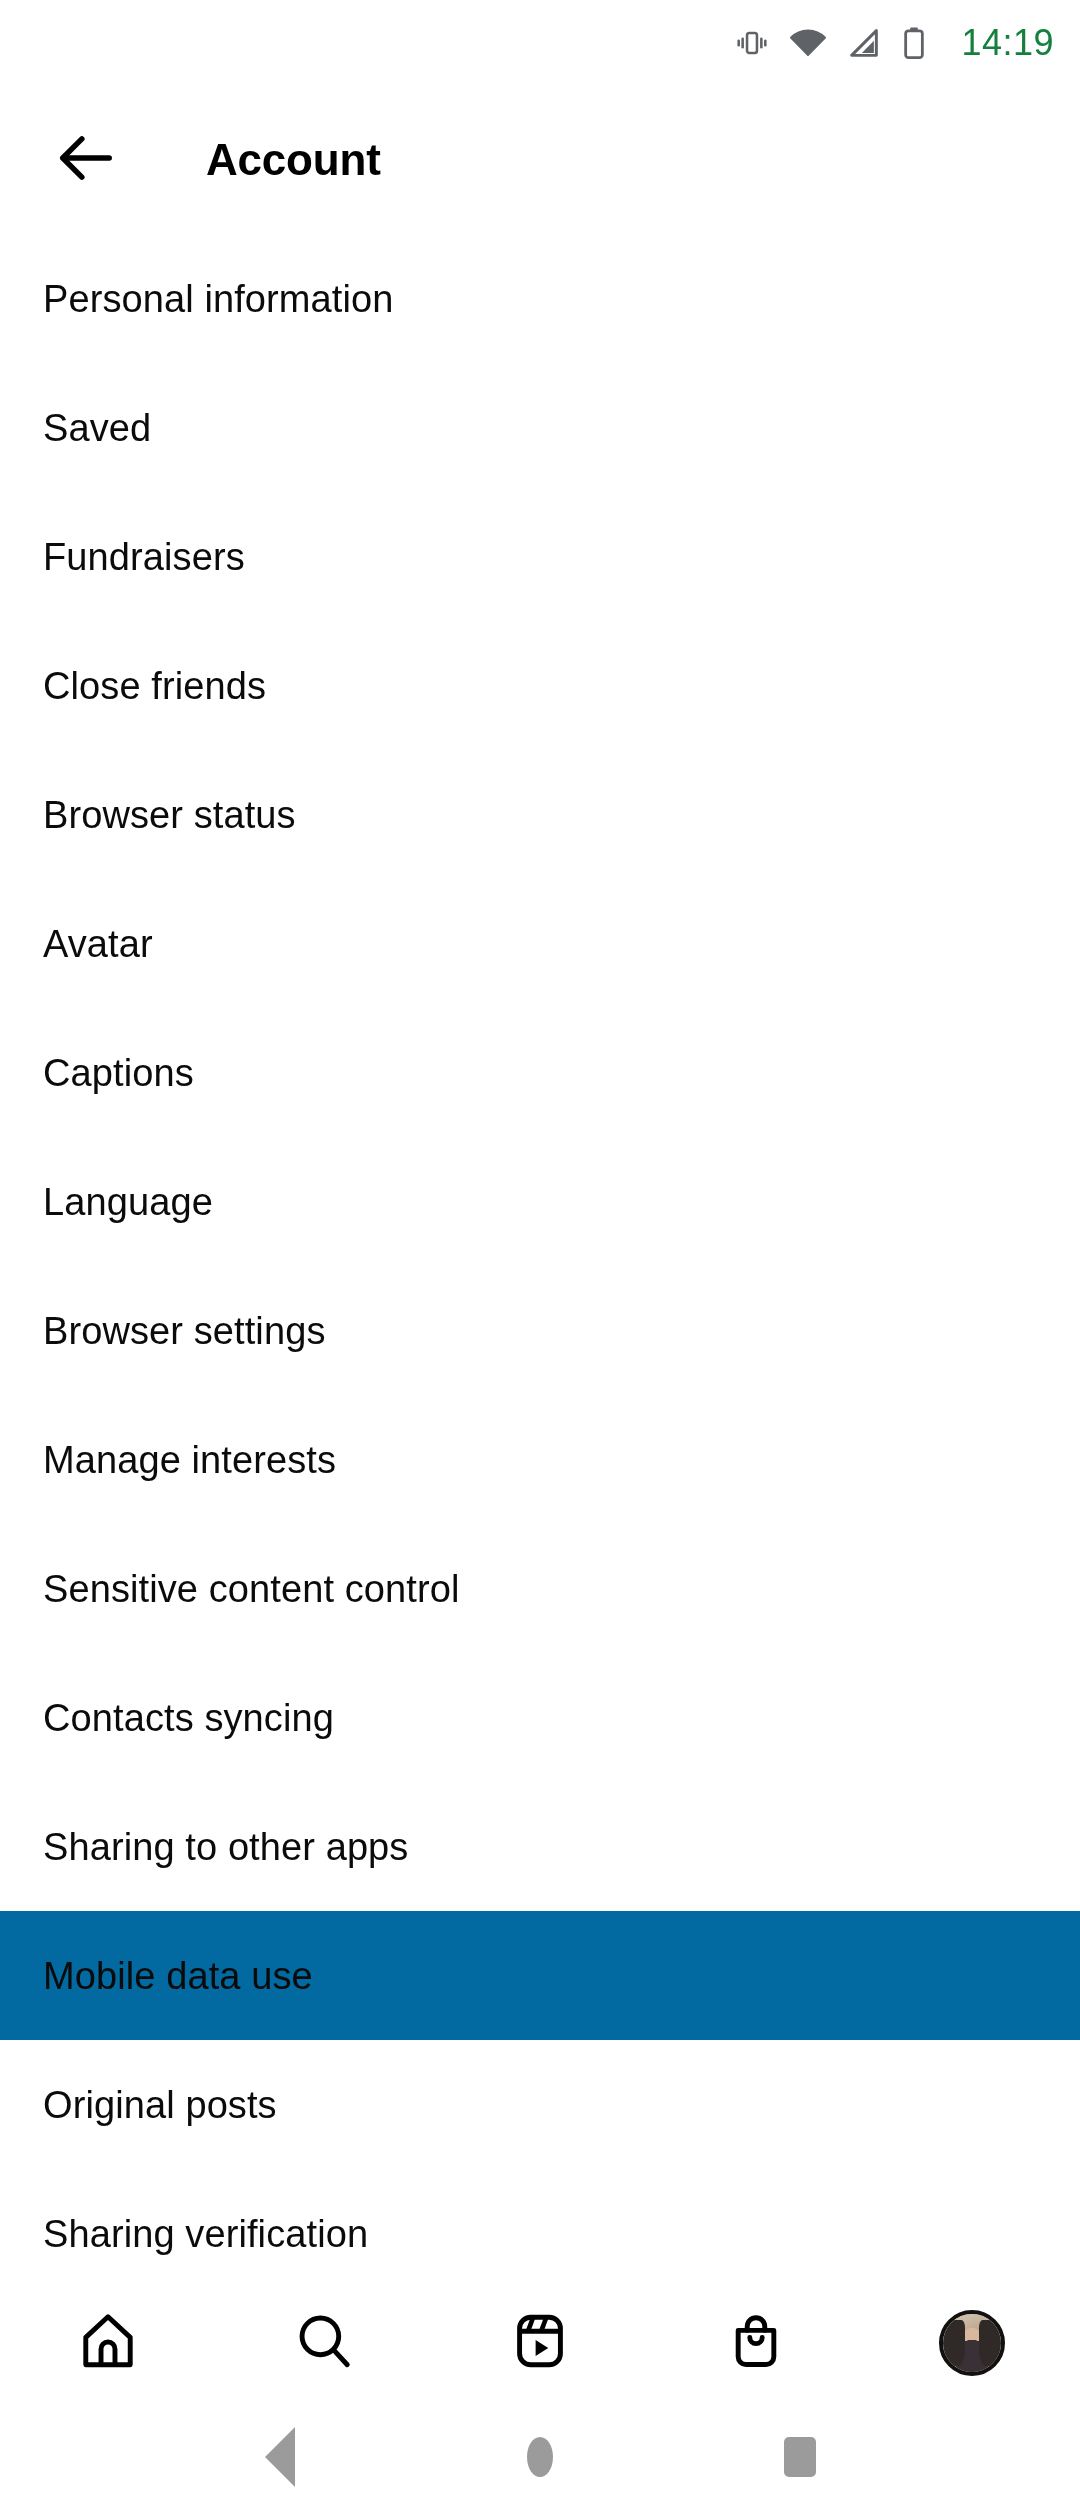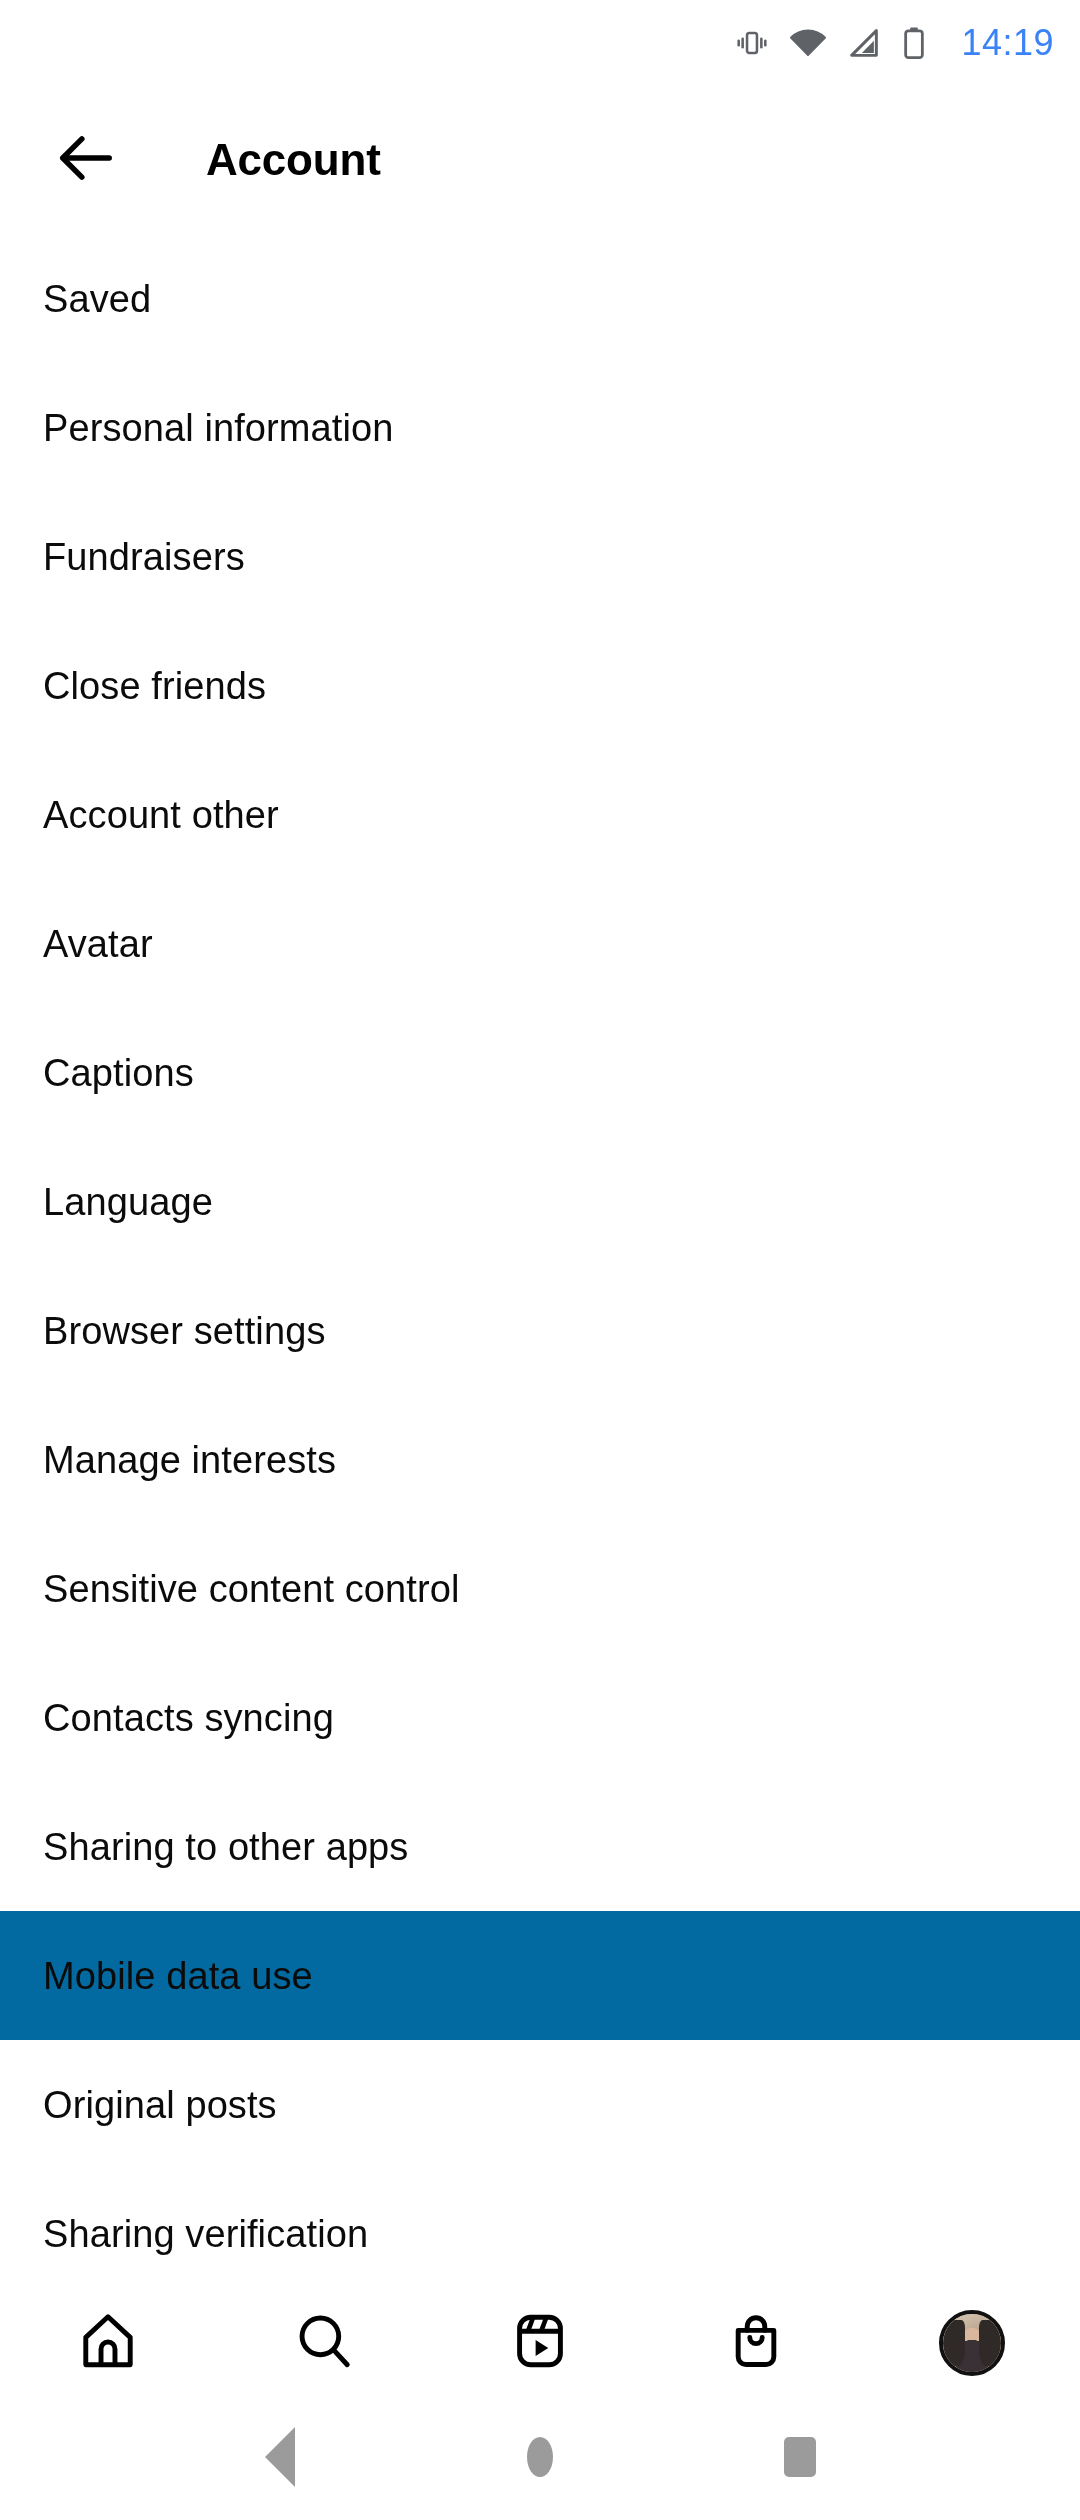--- a/index.html
+++ b/index.html
@@ -41,7 +41,7 @@
   }
   .status-time {
     font-size: 36px;
-    color: #3b82f6;
+    color: #15803d;
     letter-spacing: 0.5px;
     margin-left: 14px;
     font-family: "Liberation Sans", sans-serif;

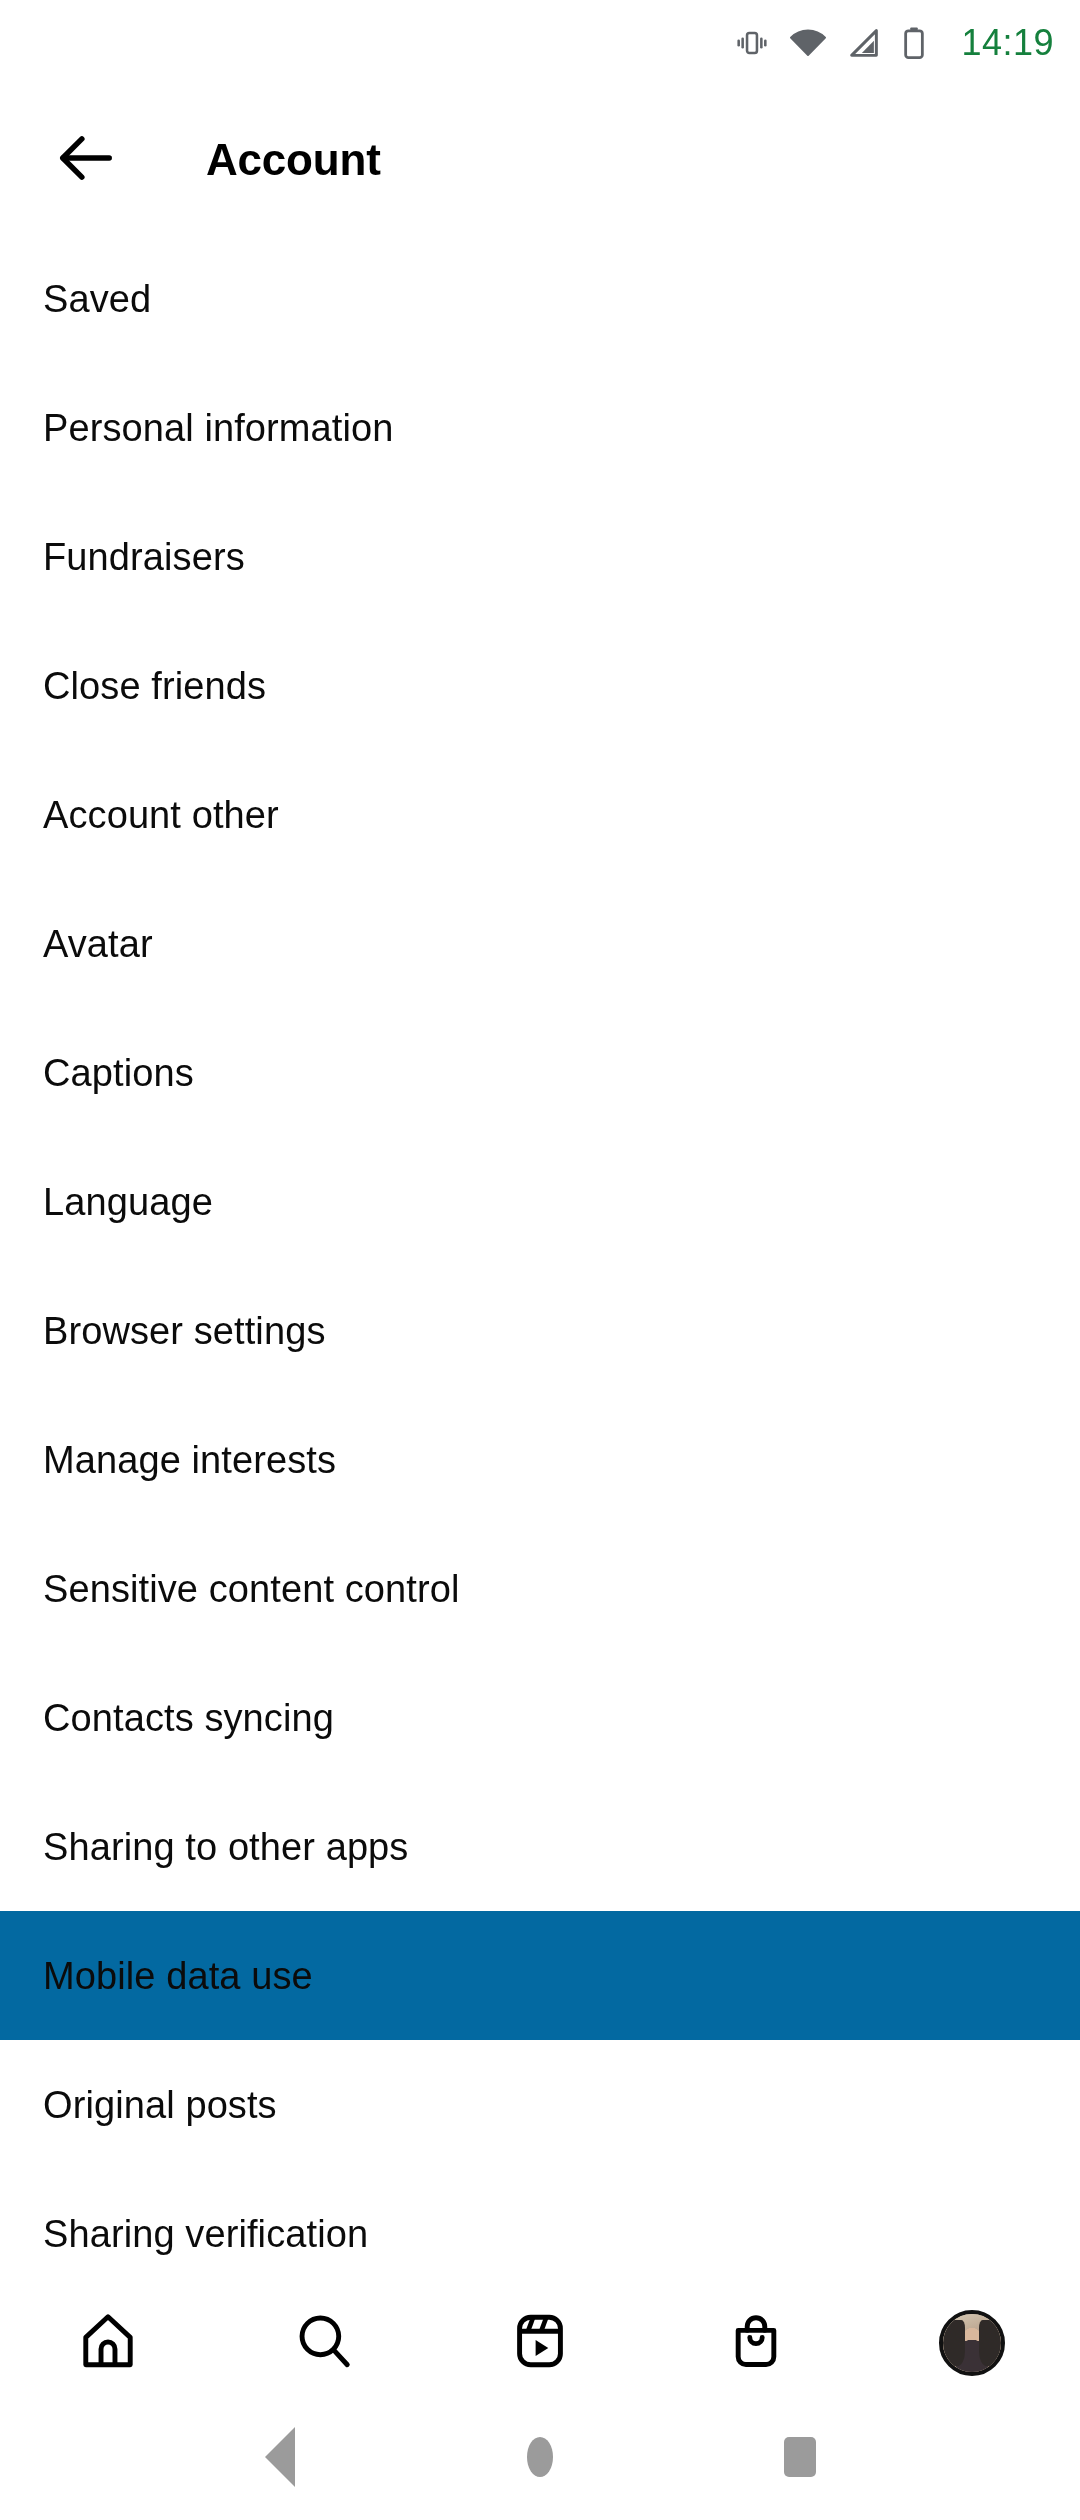--- a/index.html
+++ b/index.html
@@ -256,10 +256,10 @@
 
 <div class="settings-list" id="settings-list">
     <div class="list-row">
+      <span class="list-row-label">Personal information</span>
+    </div>
+    <div class="list-row">
       <span class="list-row-label">Saved</span>
-    </div>
-    <div class="list-row">
-      <span class="list-row-label">Personal information</span>
     </div>
     <div class="list-row">
       <span class="list-row-label">Fundraisers</span>

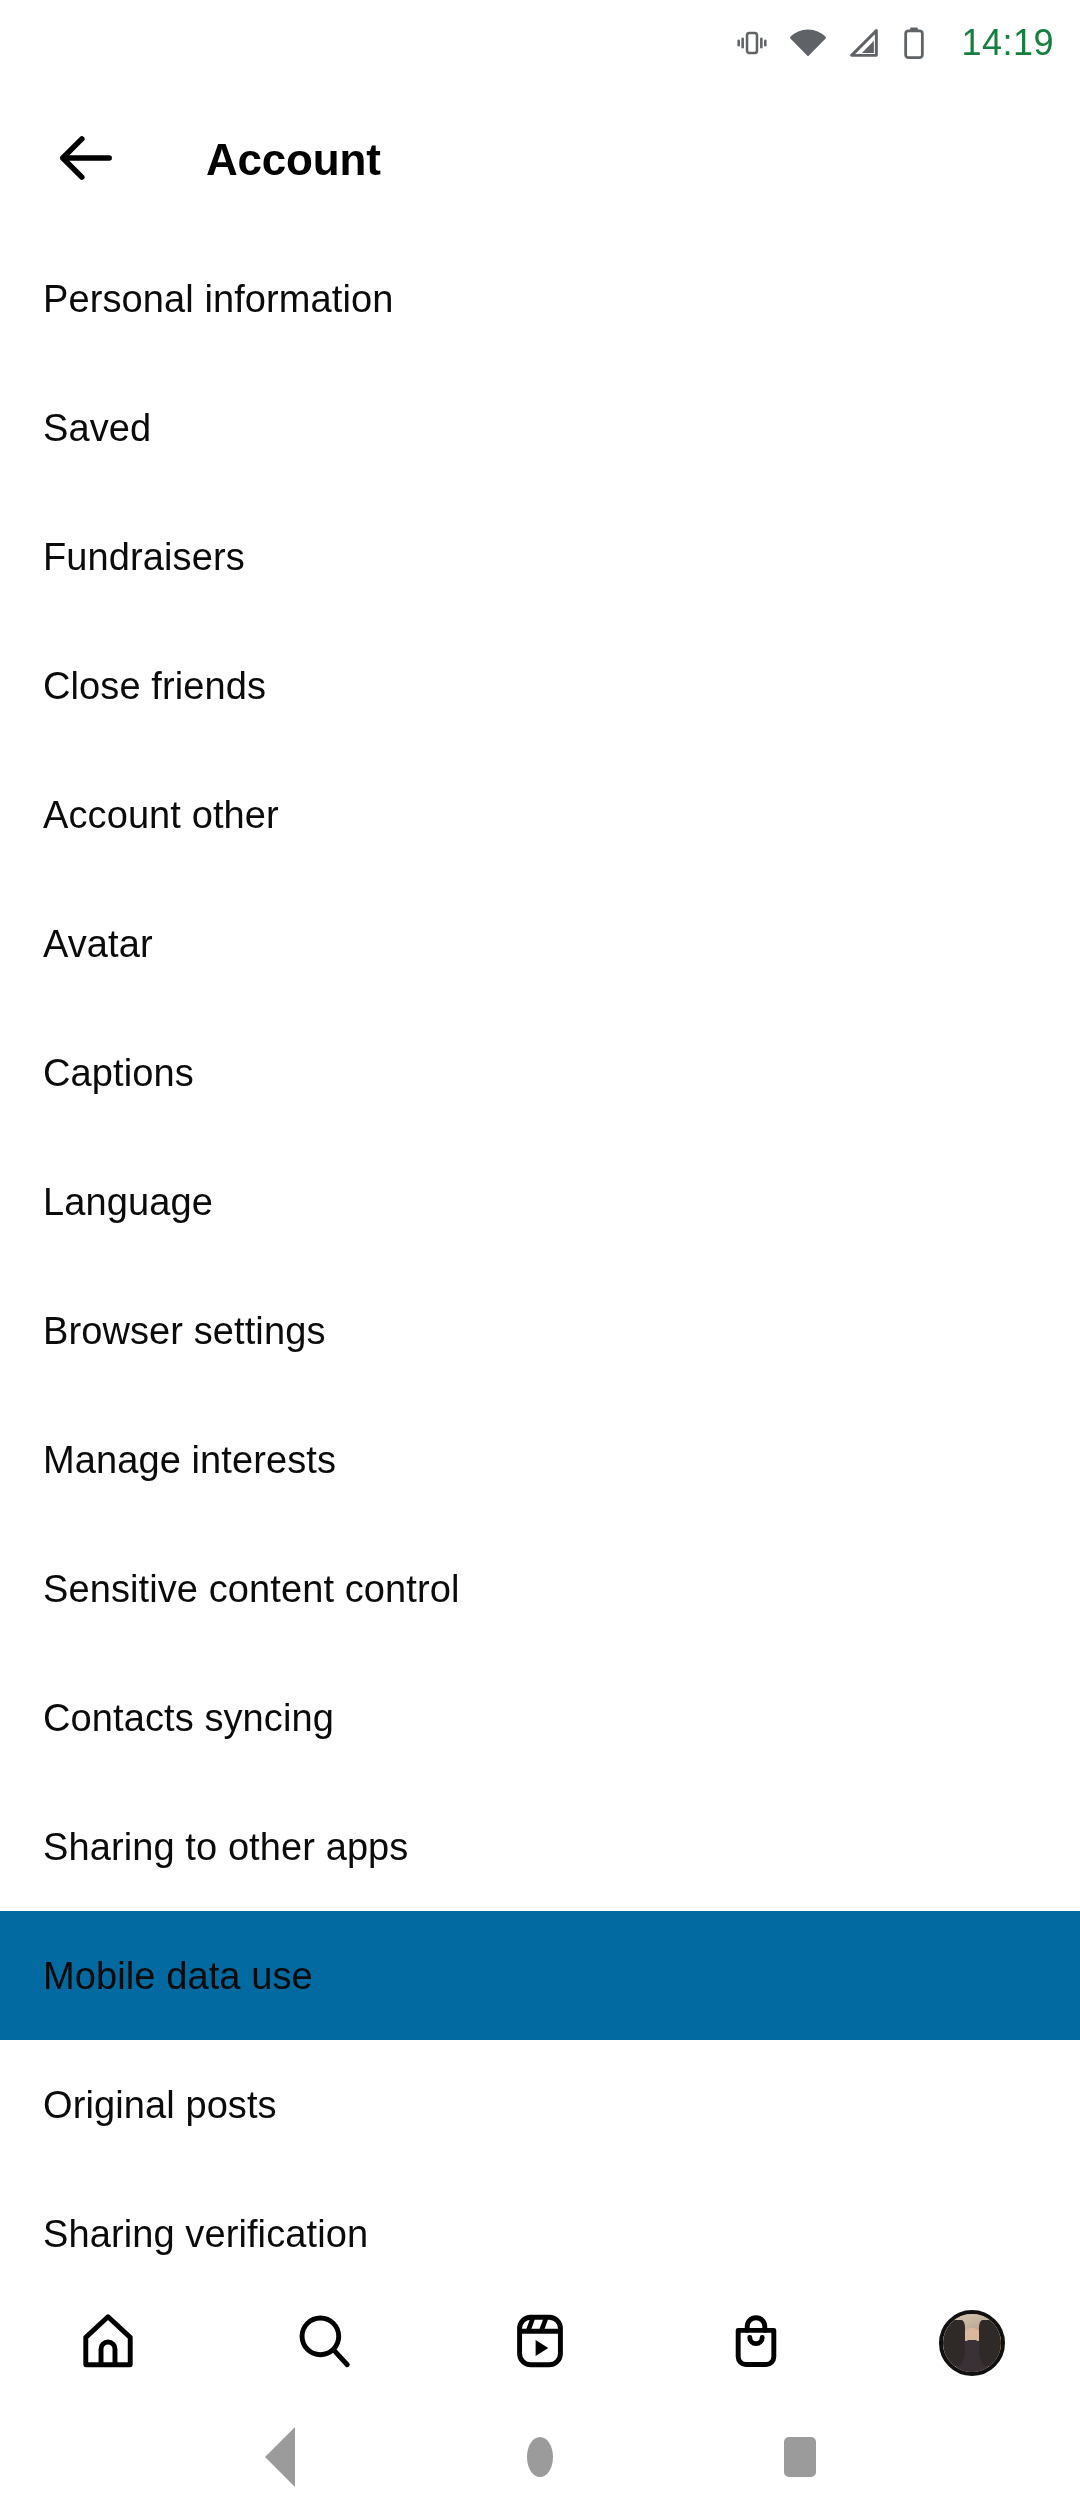--- a/index.html
+++ b/index.html
@@ -268,7 +268,7 @@
       <span class="list-row-label">Close friends</span>
     </div>
     <div class="list-row">
-      <span class="list-row-label">Account other</span>
+      <span class="list-row-label">Browser status</span>
     </div>
     <div class="list-row">
       <span class="list-row-label">Avatar</span>

